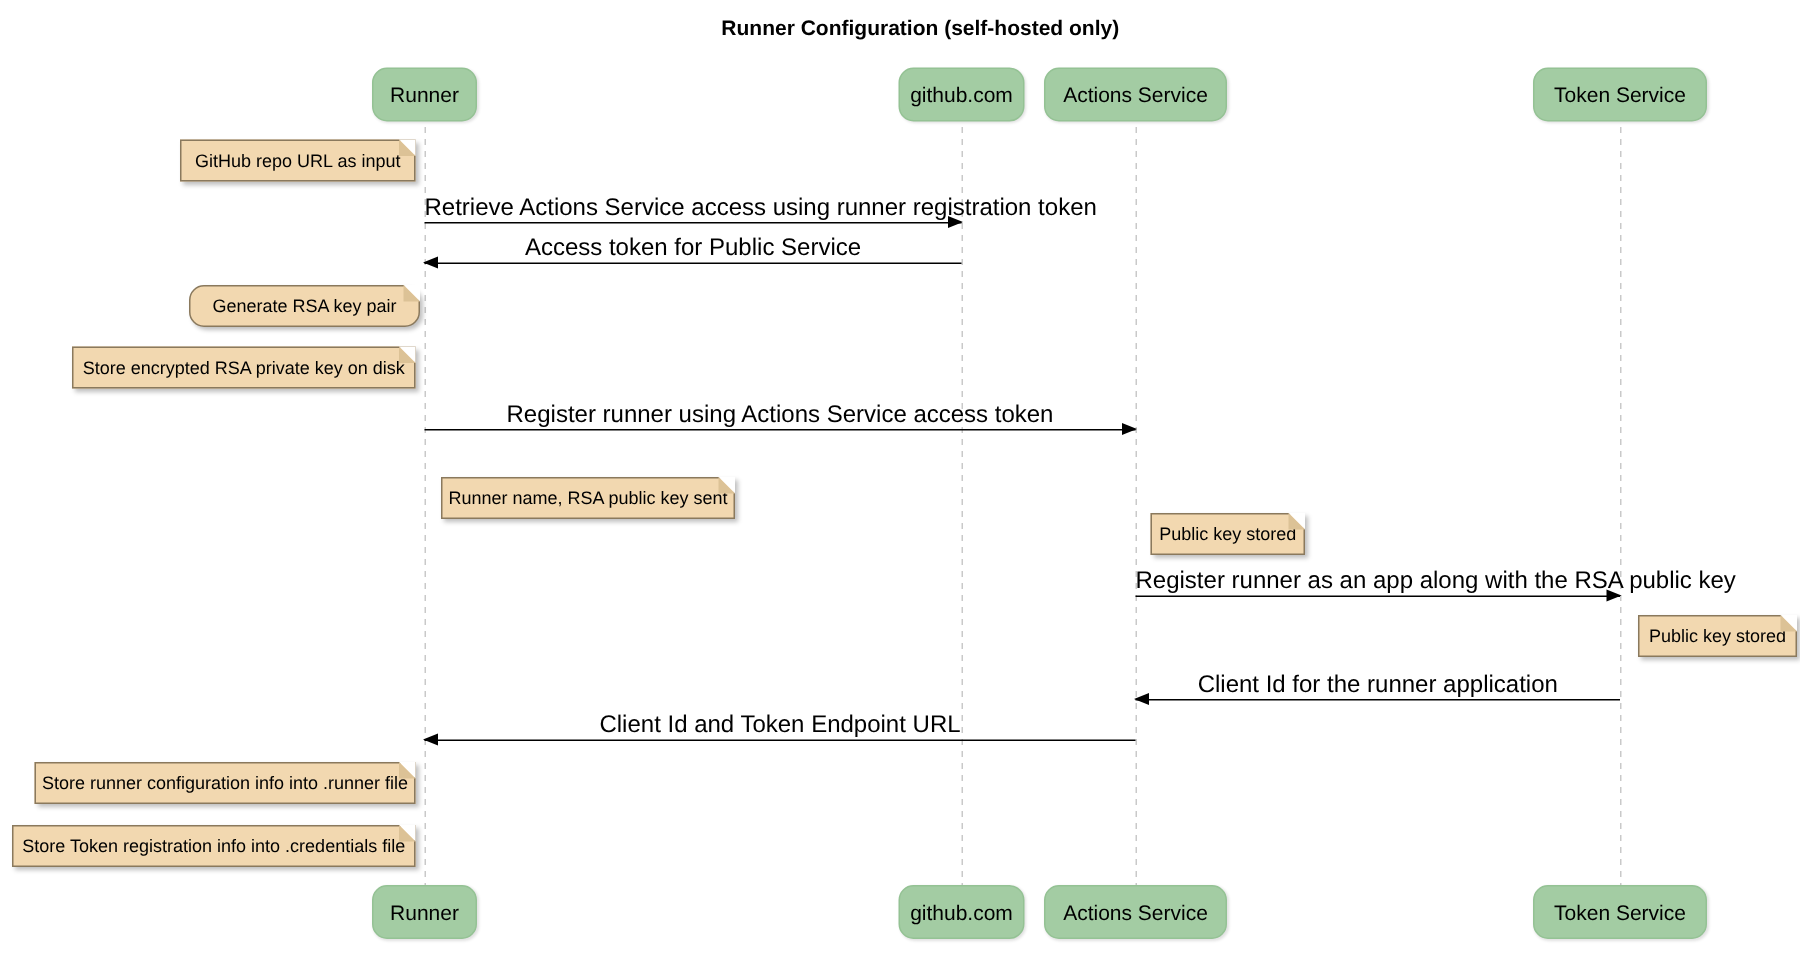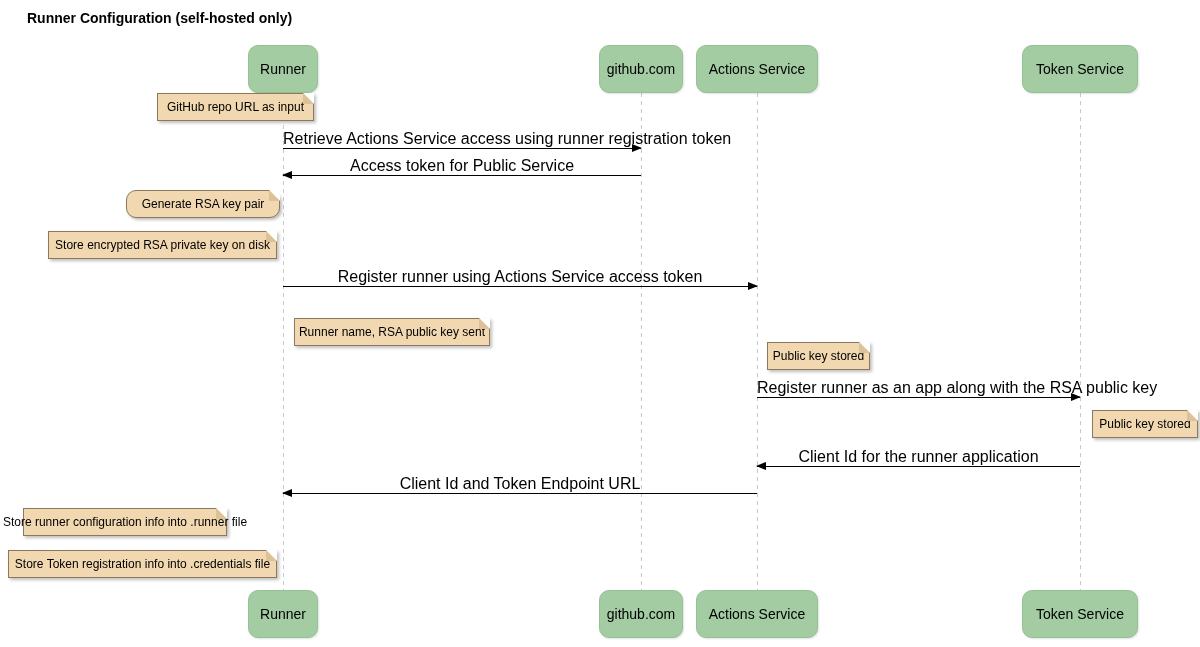--- a/index.html
+++ b/index.html
@@ -18,7 +18,7 @@
   }
   .diagram{position:absolute;inset:0;}
   .title{
-    position:absolute;left:0;right:0;top:10px;text-align:left;
+    position:absolute;left:0;right:0;top:10px;text-align:center;
     font-size:14px;font-weight:bold;padding-left:27px;
   }
   .lifeline{

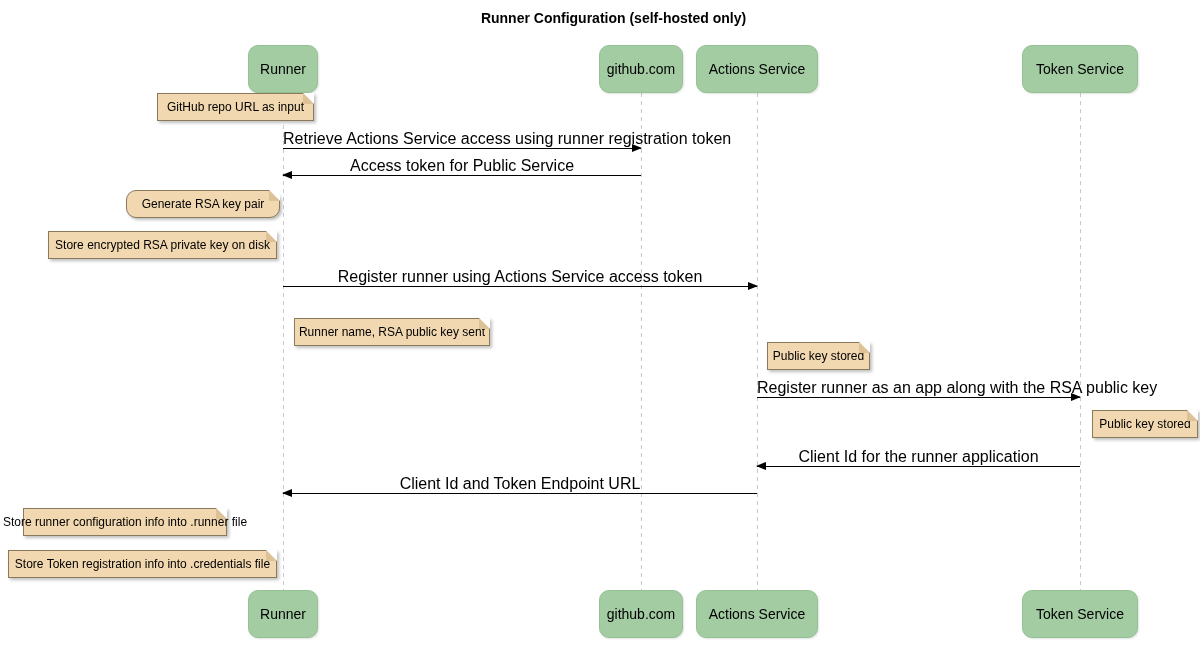--- a/index.html
+++ b/index.html
@@ -26,7 +26,7 @@
     background:repeating-linear-gradient(to bottom,var(--lifeline) 0 4px,transparent 4px 8px);
   }
   .participant{
-    position:absolute;height:48px;border-radius:10px;
+    position:absolute;height:36px;border-radius:10px;
     background:var(--participant-fill);
     border:1px solid var(--participant-border);
     box-sizing:border-box;

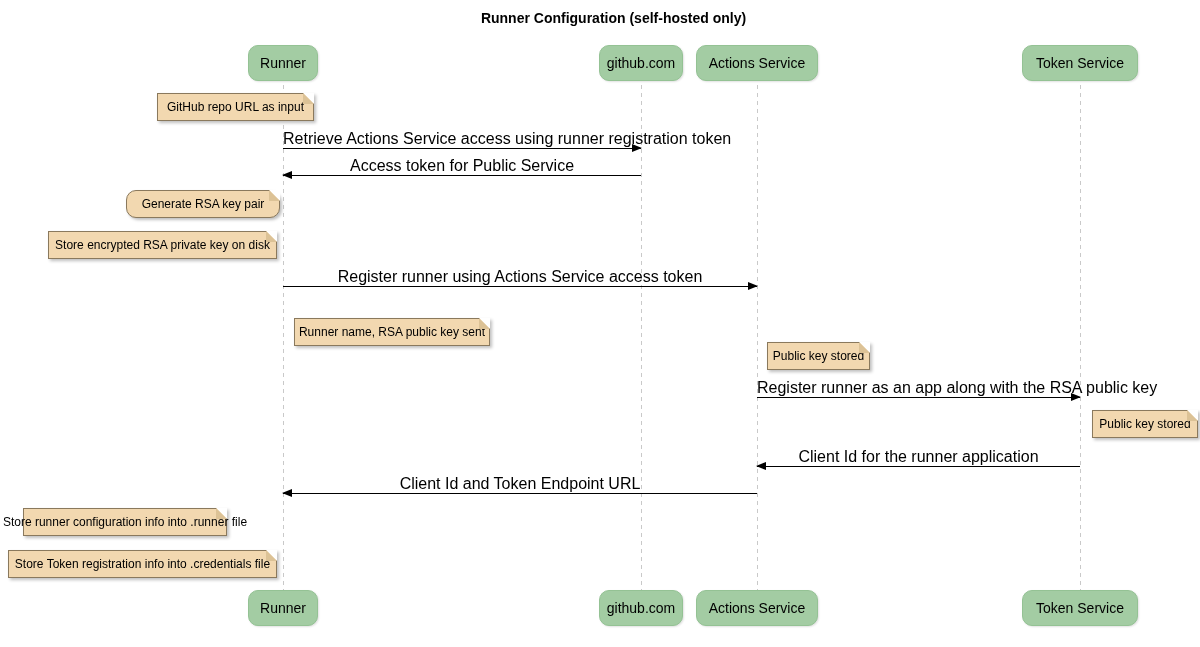--- a/index.html
+++ b/index.html
@@ -150,7 +150,7 @@
       </div>
   </div>
 
-  <div class="note" style="left:120px;top:93px;width:157px;margin-left:37px;">
+  <div class="note" style="left:120px;top:93px;width:157px;">
     <span>GitHub repo URL as input</span>
     <span class="fold-cut"></span>
     <span class="fold-flap"></span>

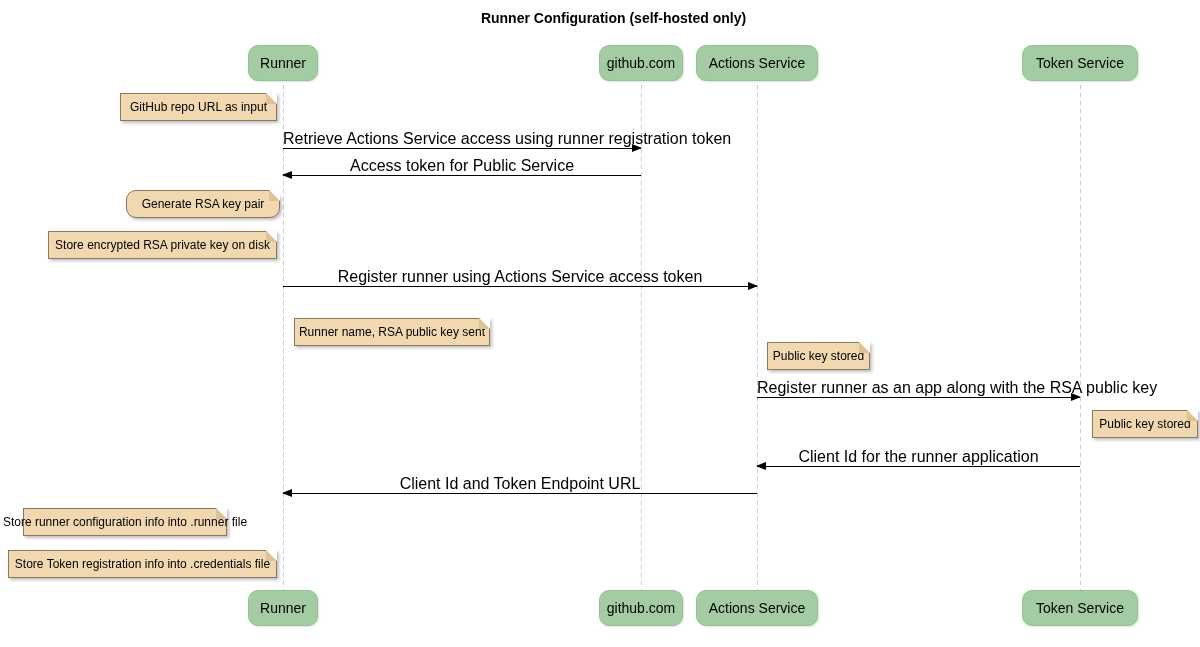--- a/index.html
+++ b/index.html
@@ -186,7 +186,7 @@
     <span class="fold-flap"></span>
   </div>
 
-  <div class="note" style="left:23px;top:508px;width:204px;">
+  <div class="note" style="left:23px;top:508px;width:254px;">
     <span>Store runner configuration info into .runner file</span>
     <span class="fold-cut"></span>
     <span class="fold-flap"></span>

